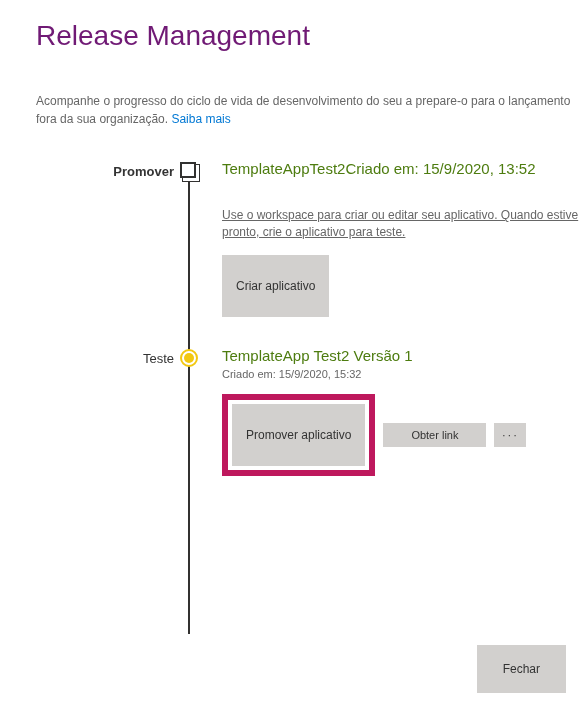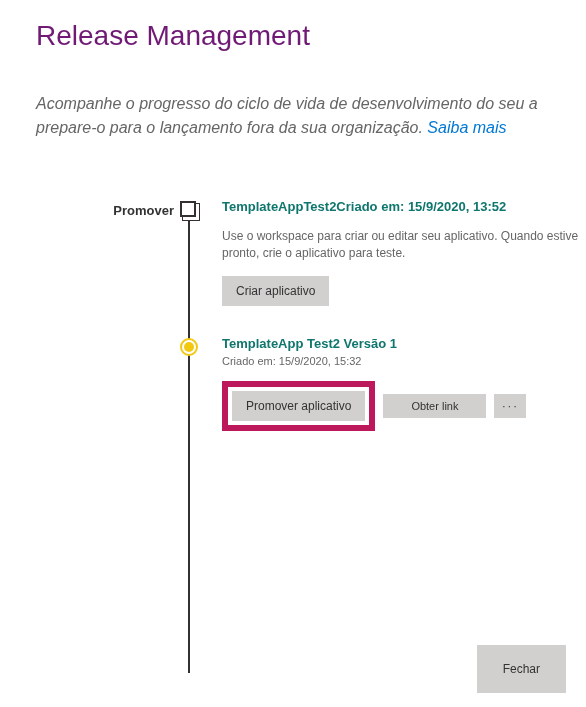--- a/index.html
+++ b/index.html
@@ -24,12 +24,11 @@
       margin: 0 0 40px 0;
     }
     .intro {
-      font-size: 16px;
+      font-size: 12px;
       color: #666;
       line-height: 1.5;
-      margin-bottom: 59px;
+      margin-bottom: 32px;
       max-width: 560px;
-      font-style: italic;
     }
     .intro a {
       color: #0078d4;

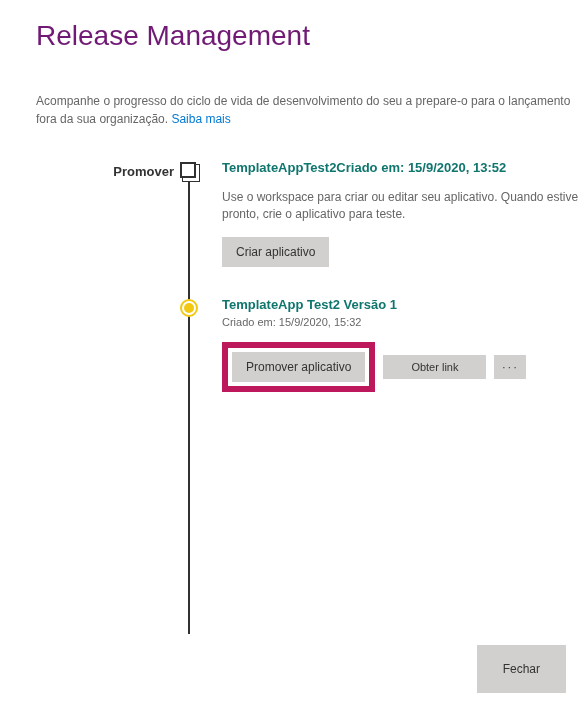--- a/index.html
+++ b/index.html
@@ -94,10 +94,9 @@
       max-width: 380px;
     }
     .stage-title {
-      font-size: 13px;
-      color: #0f766e;
+      font-size: 15px;
+      color: #4d7c0f;
       margin-bottom: 4px;
-      font-weight: bold;
     }
     .stage-sub {
       font-size: 11px;

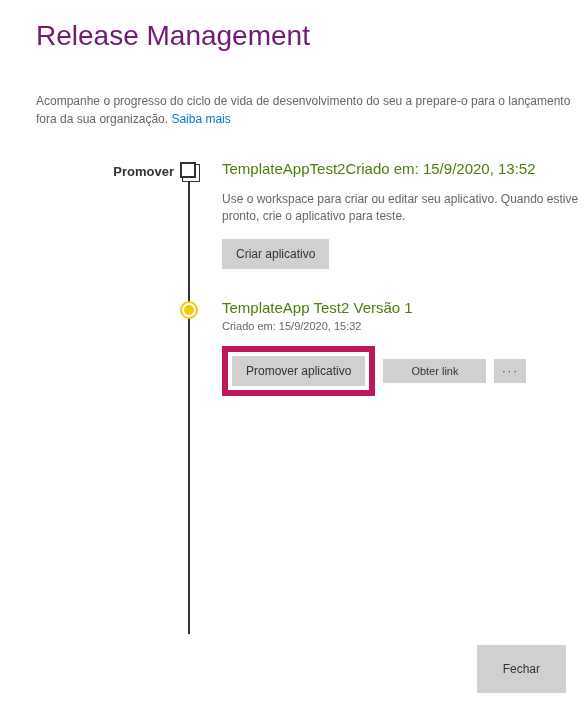--- a/index.html
+++ b/index.html
@@ -152,7 +152,7 @@
       <div class="node square"></div>
       <div class="stage-content">
         <div class="stage-title">TemplateAppTest2Criado em: 15/9/2020, 13:52</div>
-        <div class="stage-desc" style="margin-top:14px;">Use o workspace para criar ou editar seu aplicativo. Quando estive pronto, crie o aplicativo para teste.</div>
+        <div class="stage-desc" style="margin-top:30px;text-decoration:underline;">Use o workspace para criar ou editar seu aplicativo. Quando estive pronto, crie o aplicativo para teste.</div>
         <div class="btn-row">
           <button class="btn">Criar aplicativo</button>
         </div>

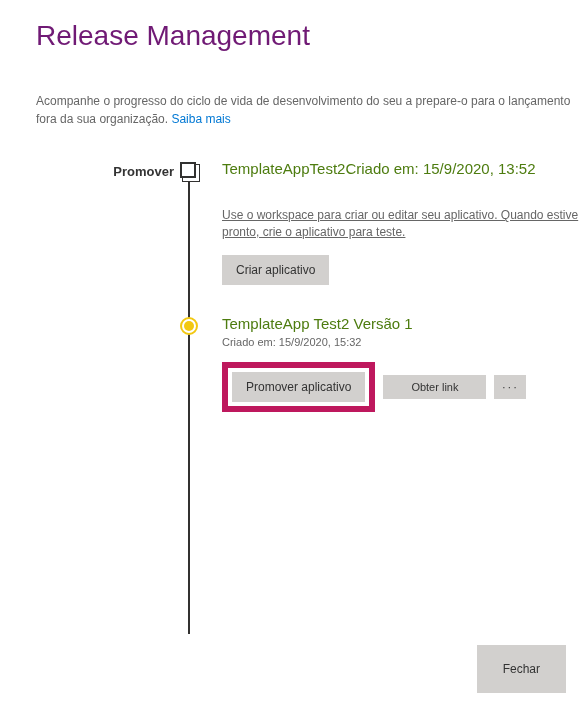--- a/index.html
+++ b/index.html
@@ -113,7 +113,7 @@
     .btn {
       background: #d2d0ce;
       border: none;
-      padding: 8px 14px;
+      padding: 24px 14px;
       font-size: 12px;
       color: #333;
       cursor: pointer;

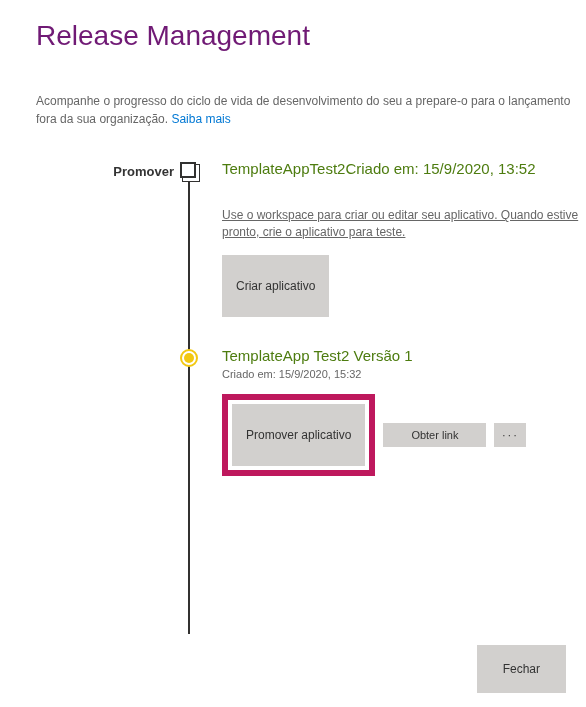--- a/index.html
+++ b/index.html
@@ -160,6 +160,7 @@
     </div>
 
     <div class="stage">
+      <div class="stage-label">Teste</div>
       <div class="node active"></div>
       <div class="stage-content">
         <div class="stage-title">TemplateApp Test2 Versão 1</div>

